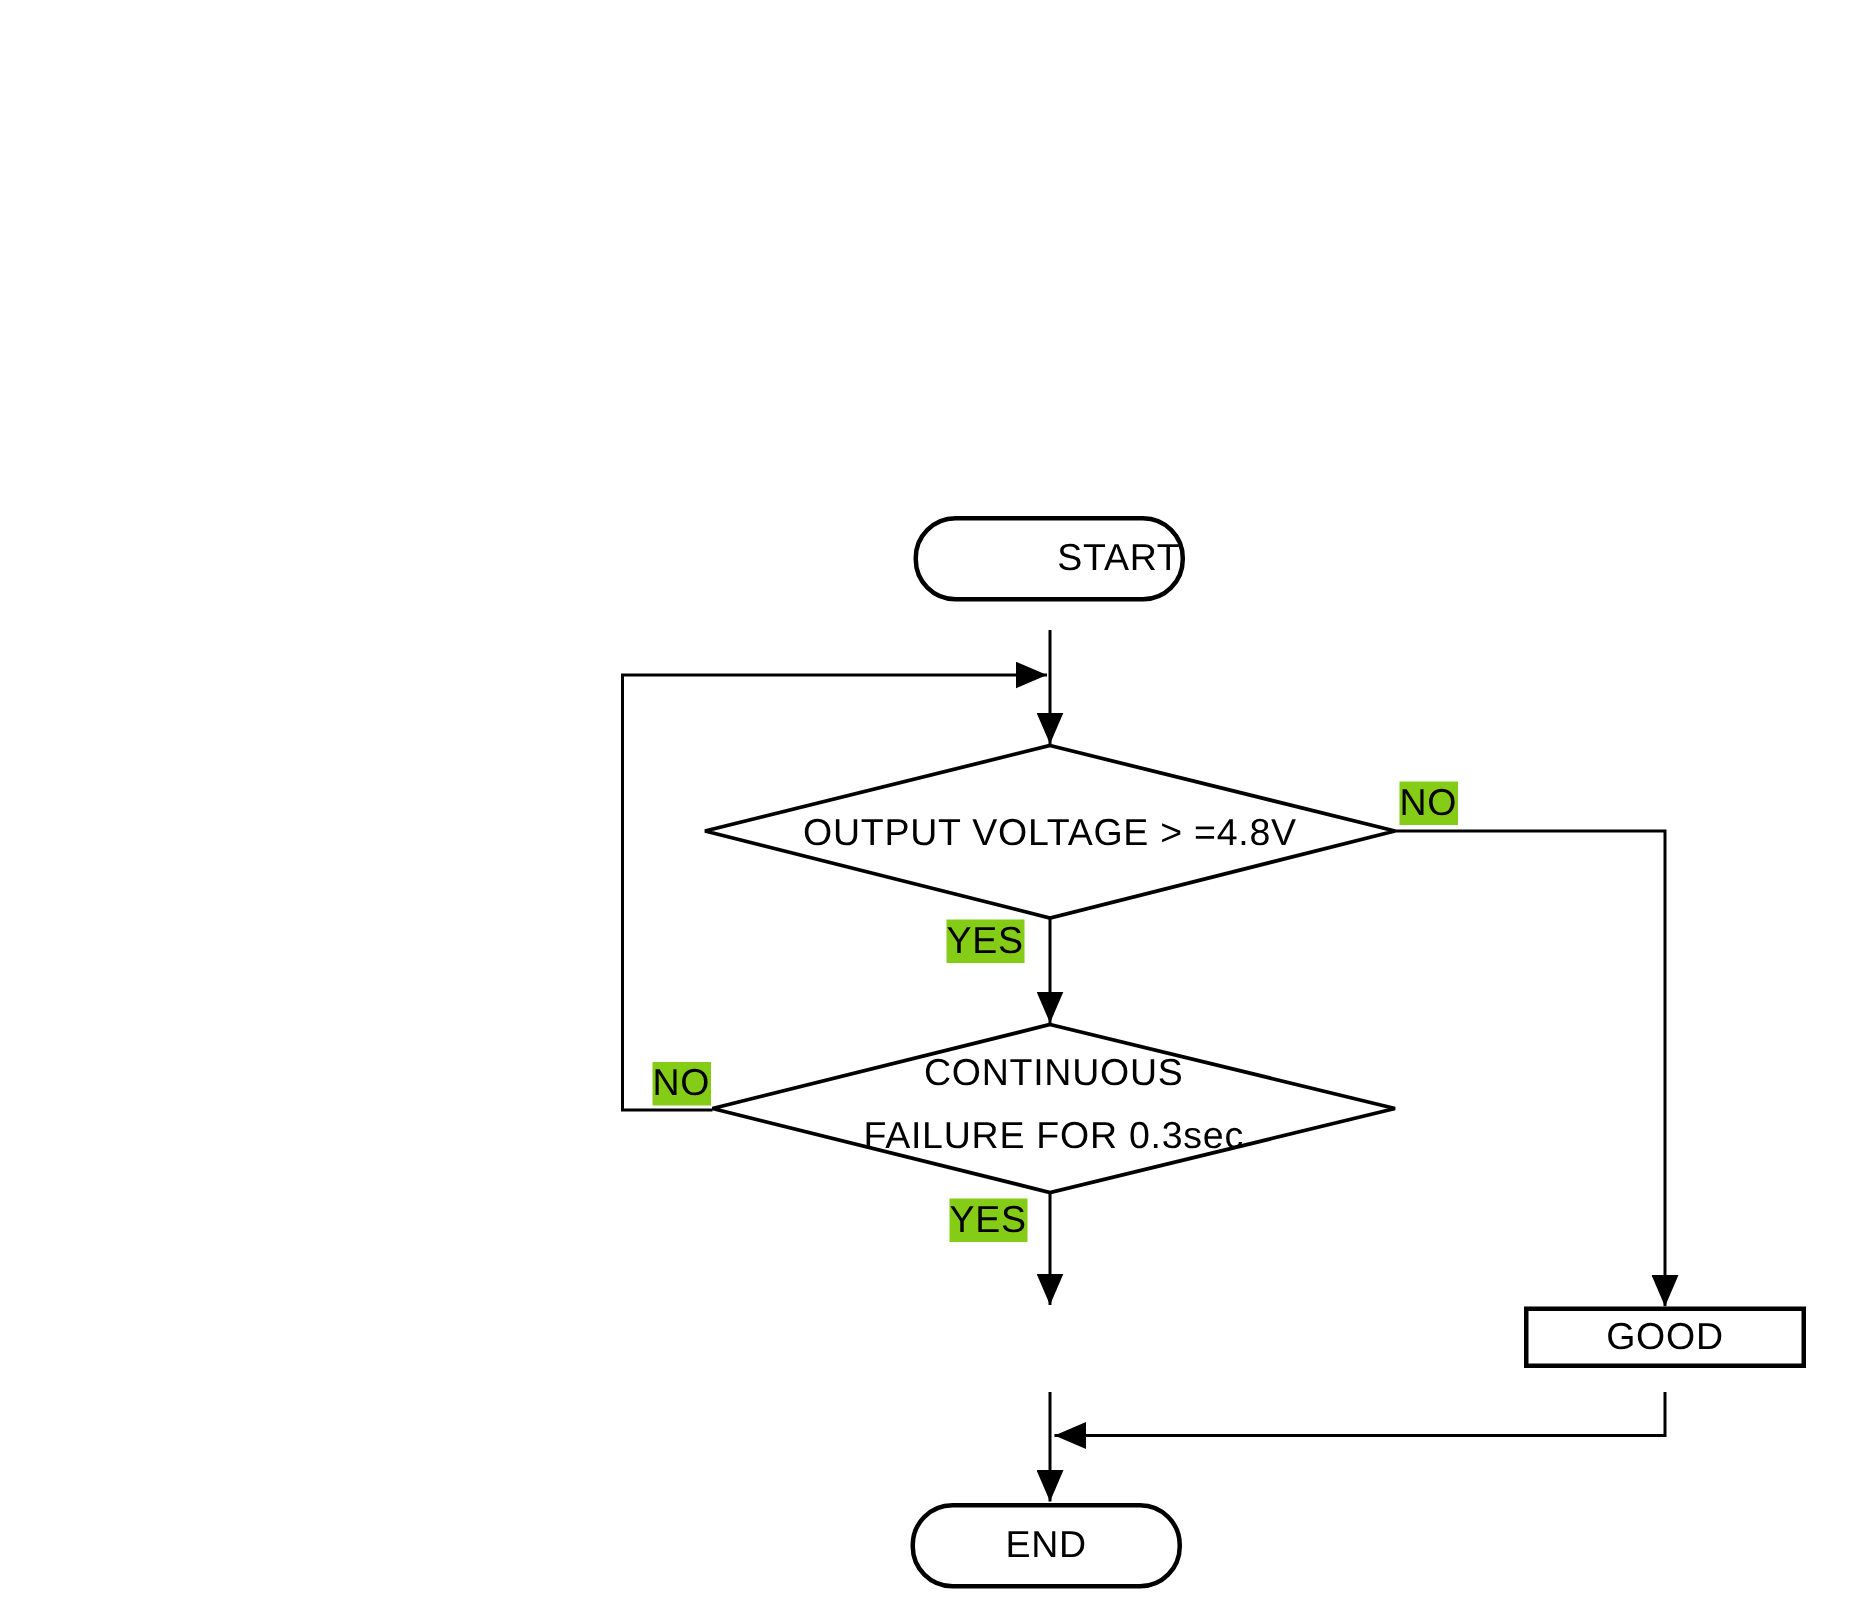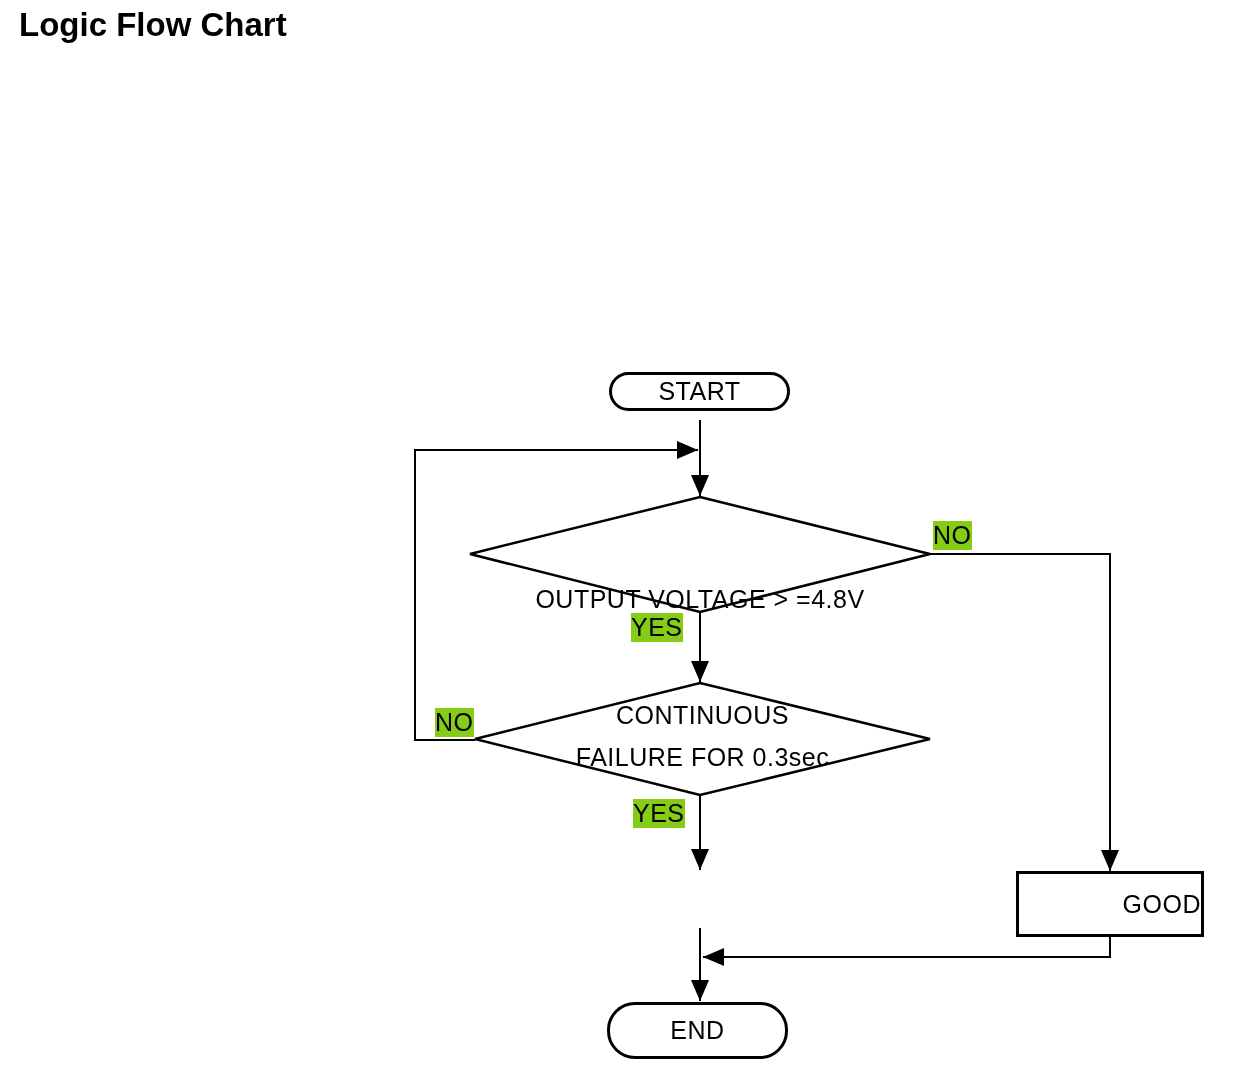--- a/index.html
+++ b/index.html
@@ -87,7 +87,6 @@
 
 <div id="page">
 
-  <div id="page-title">Logic Flow Chart</div>
 
   <svg id="connectors" viewBox="0 0 1248 1072" xmlns="http://www.w3.org/2000/svg">
     <defs>

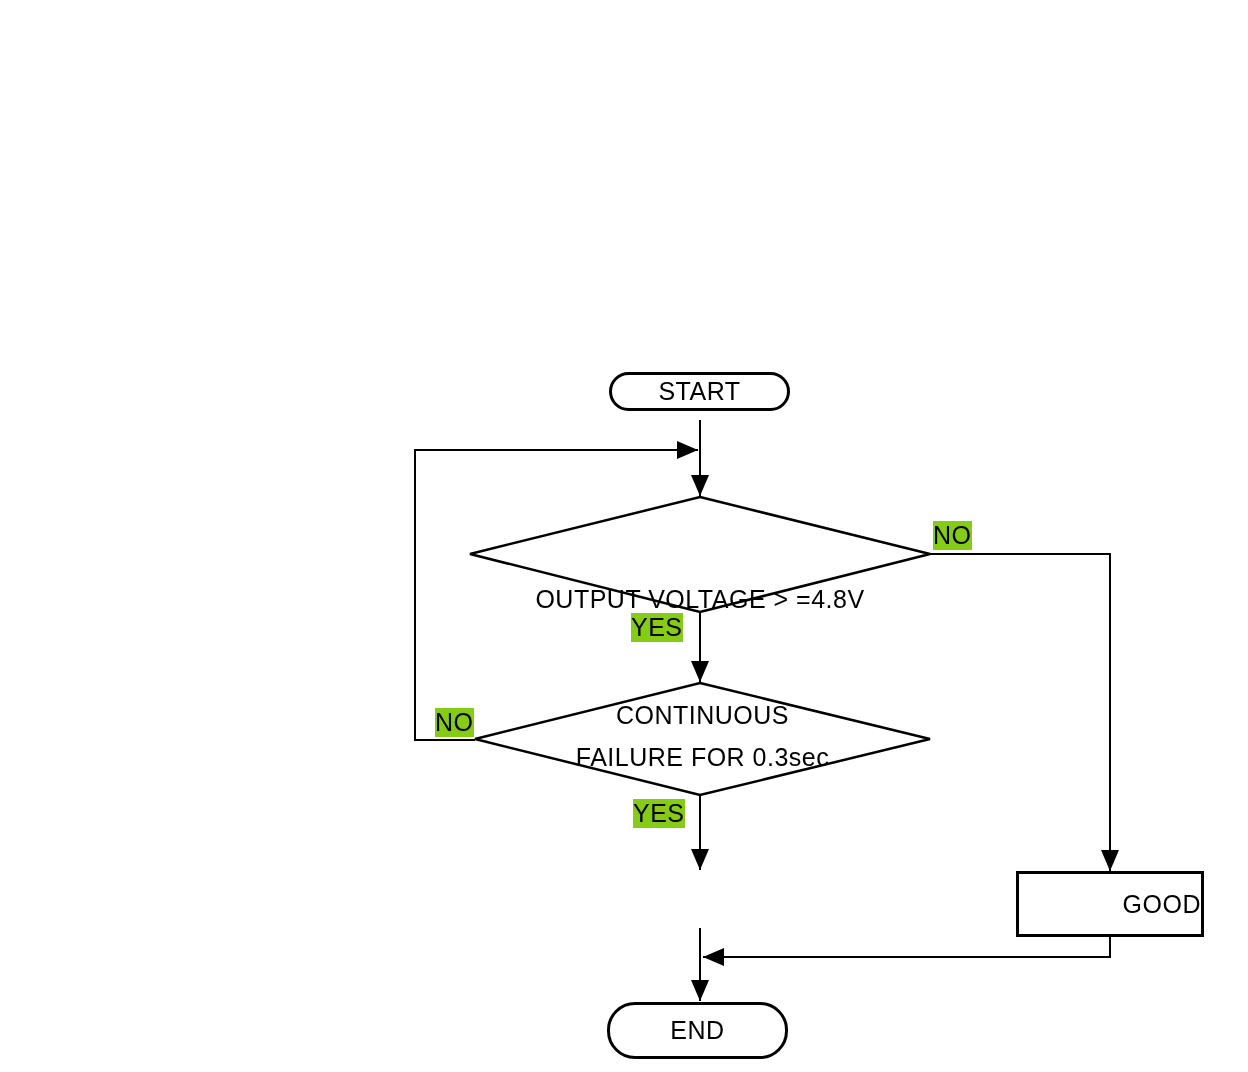--- a/index.html
+++ b/index.html
@@ -113,7 +113,7 @@
     <polyline class="edge" points="1110,928 1110,957 703,957" marker-end="url(#arrow)"></polyline>
   </svg>
 
-  <div class="node terminator" style="left:609px; top:372px; width:181px; height:39px;">
+  <div class="node terminator" style="left:609px; top:344px; width:181px; height:57px;justify-content:flex-end;">
     <span>START</span>
   </div>
 

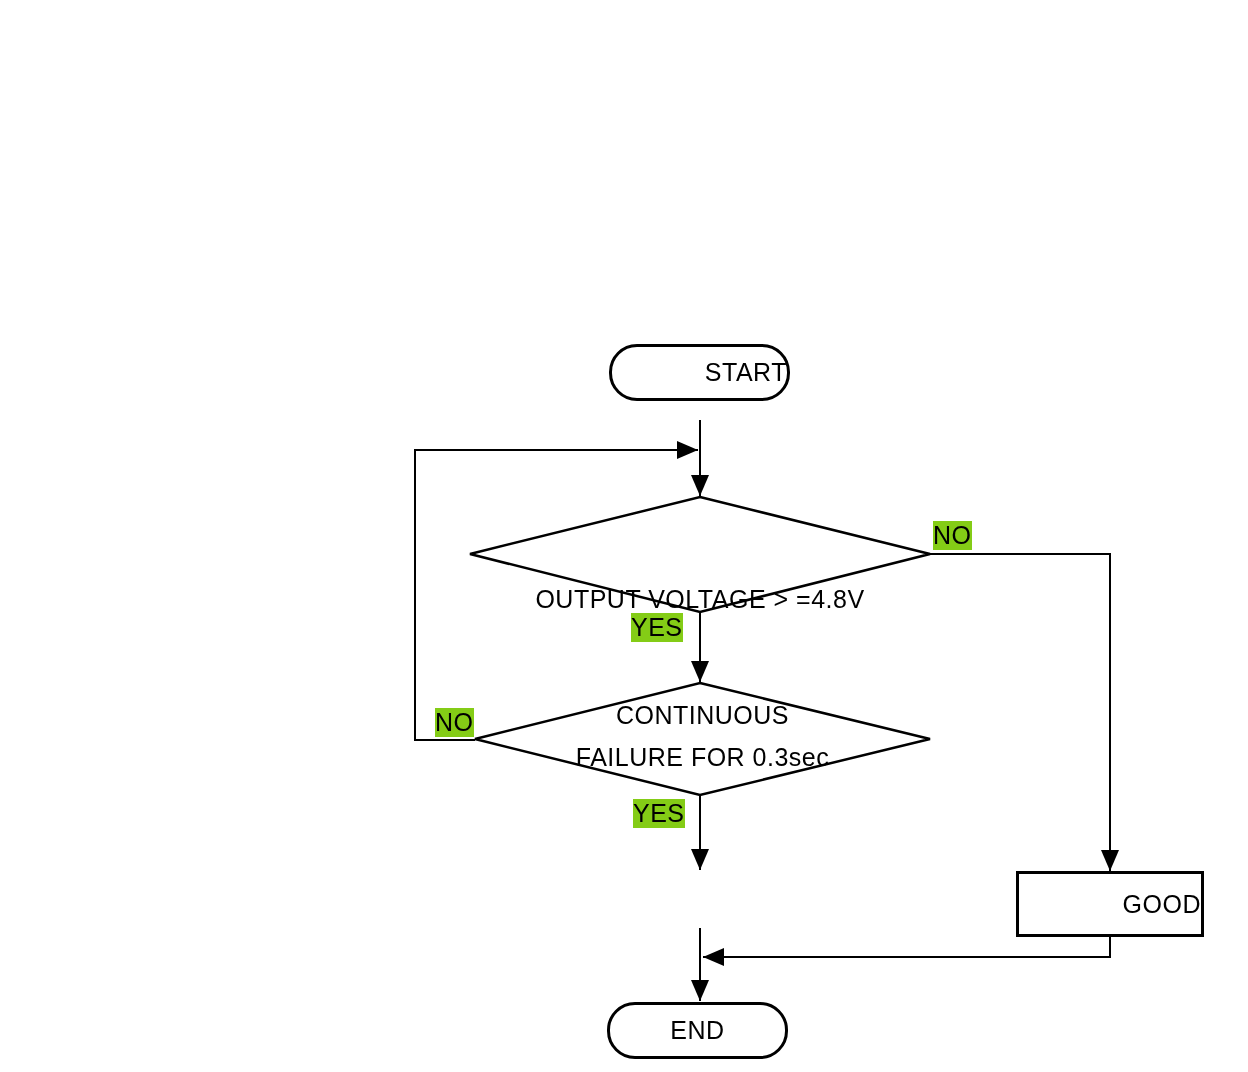--- a/index.html
+++ b/index.html
@@ -117,7 +117,7 @@
     <span>START</span>
   </div>
 
-  <div class="diamond-text" style="left:470px; top:497px; width:460px; height:115px;justify-content:flex-end;">
+  <div class="diamond-text" style="left:470px; top:497px; width:460px; height:115px;">
     <span>OUTPUT VOLTAGE &gt; =4.8V</span>
   </div>
 

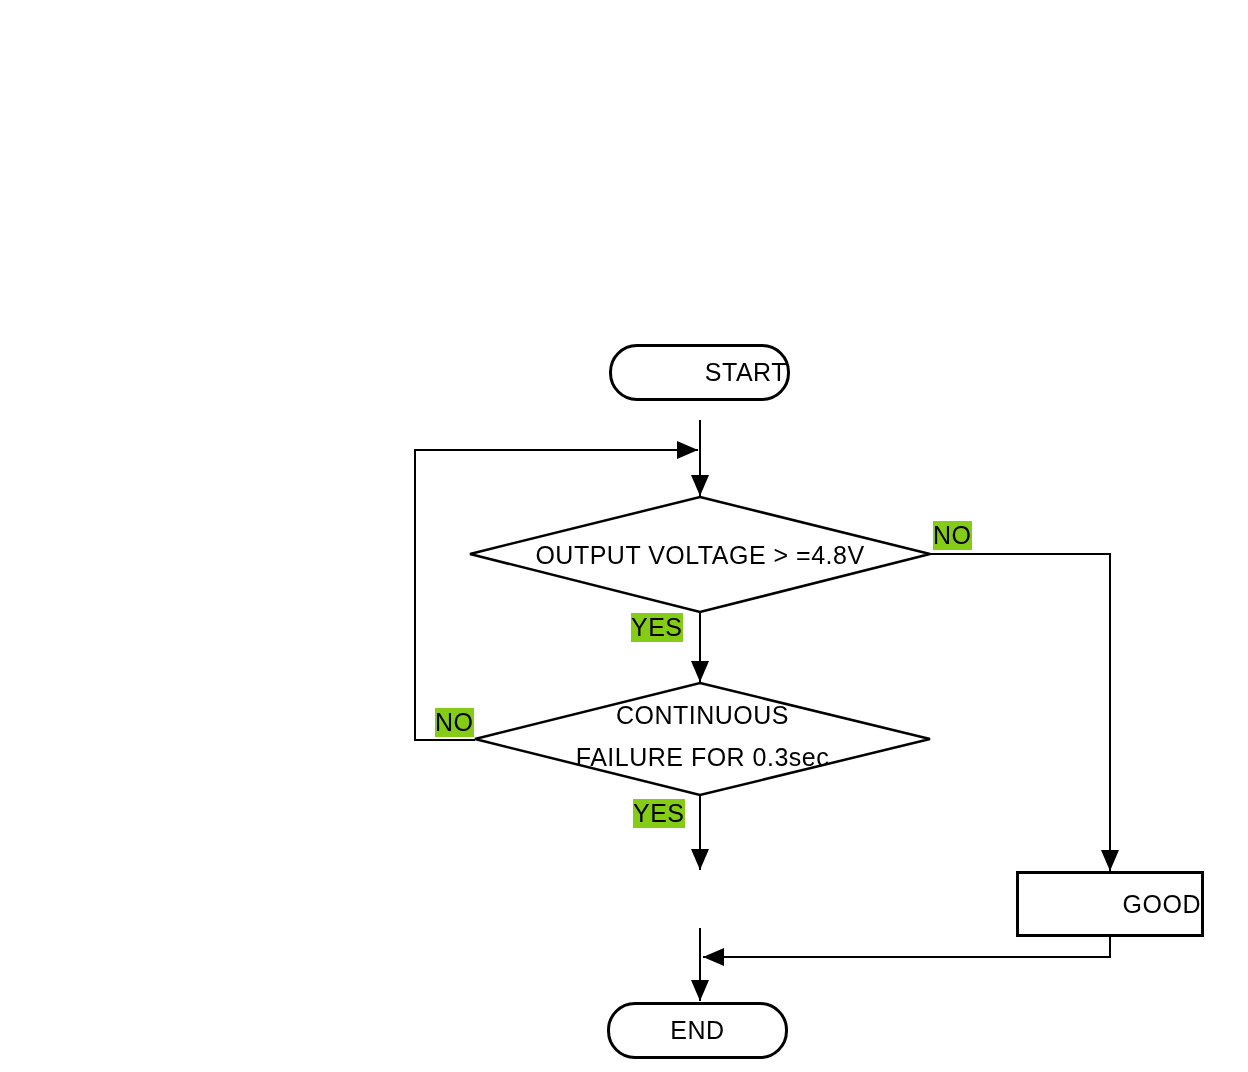--- a/index.html
+++ b/index.html
@@ -127,7 +127,7 @@
   </div>
 
 
-  <div class="node" style="left:1016px; top:871px; width:188px; height:66px;justify-content:flex-end;">
+  <div class="node" style="left:1016px; top:871px; width:188px; height:41px;">
     <span>GOOD</span>
   </div>
 

